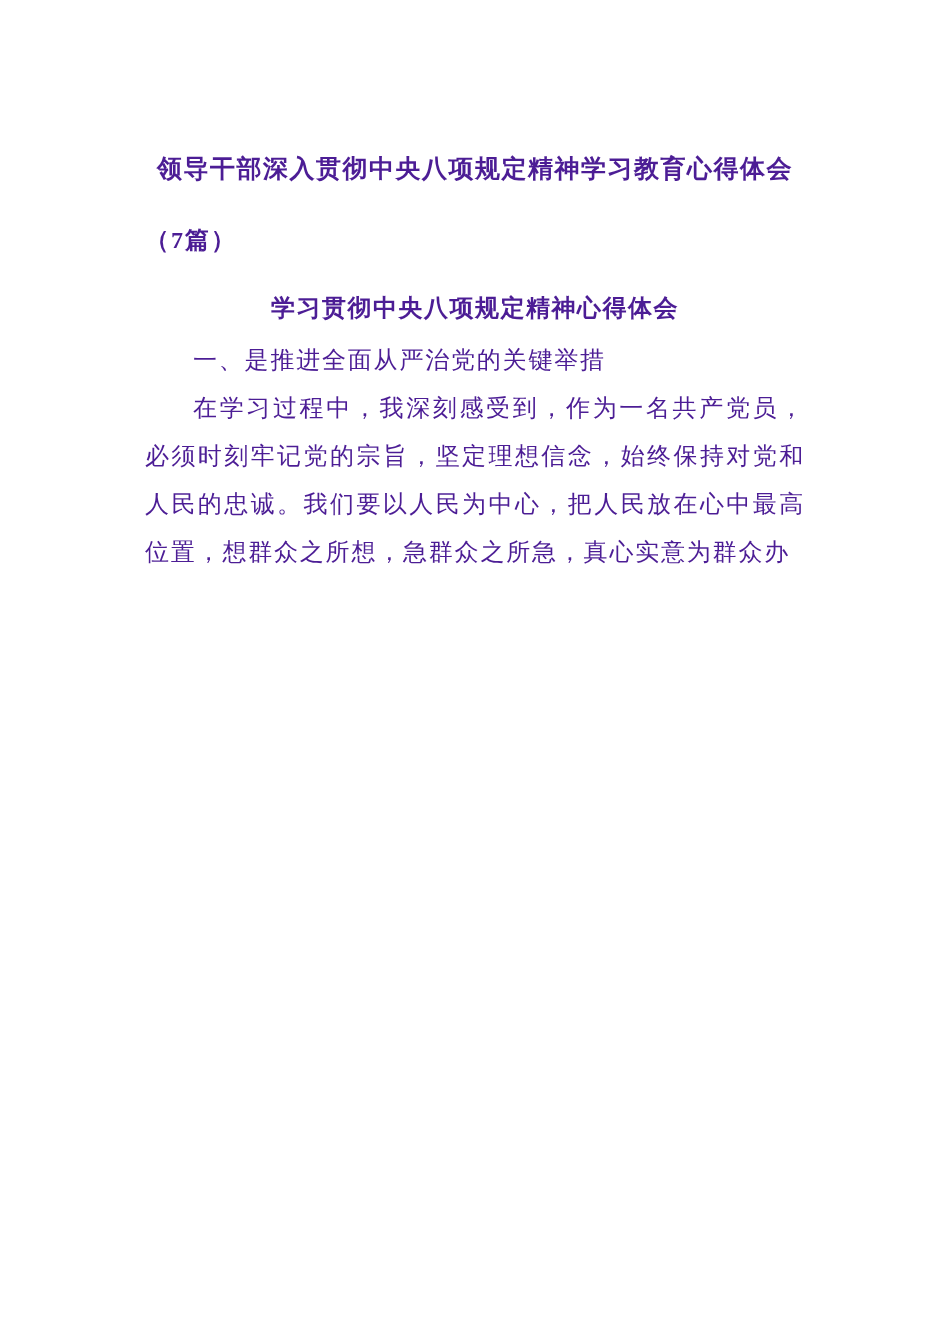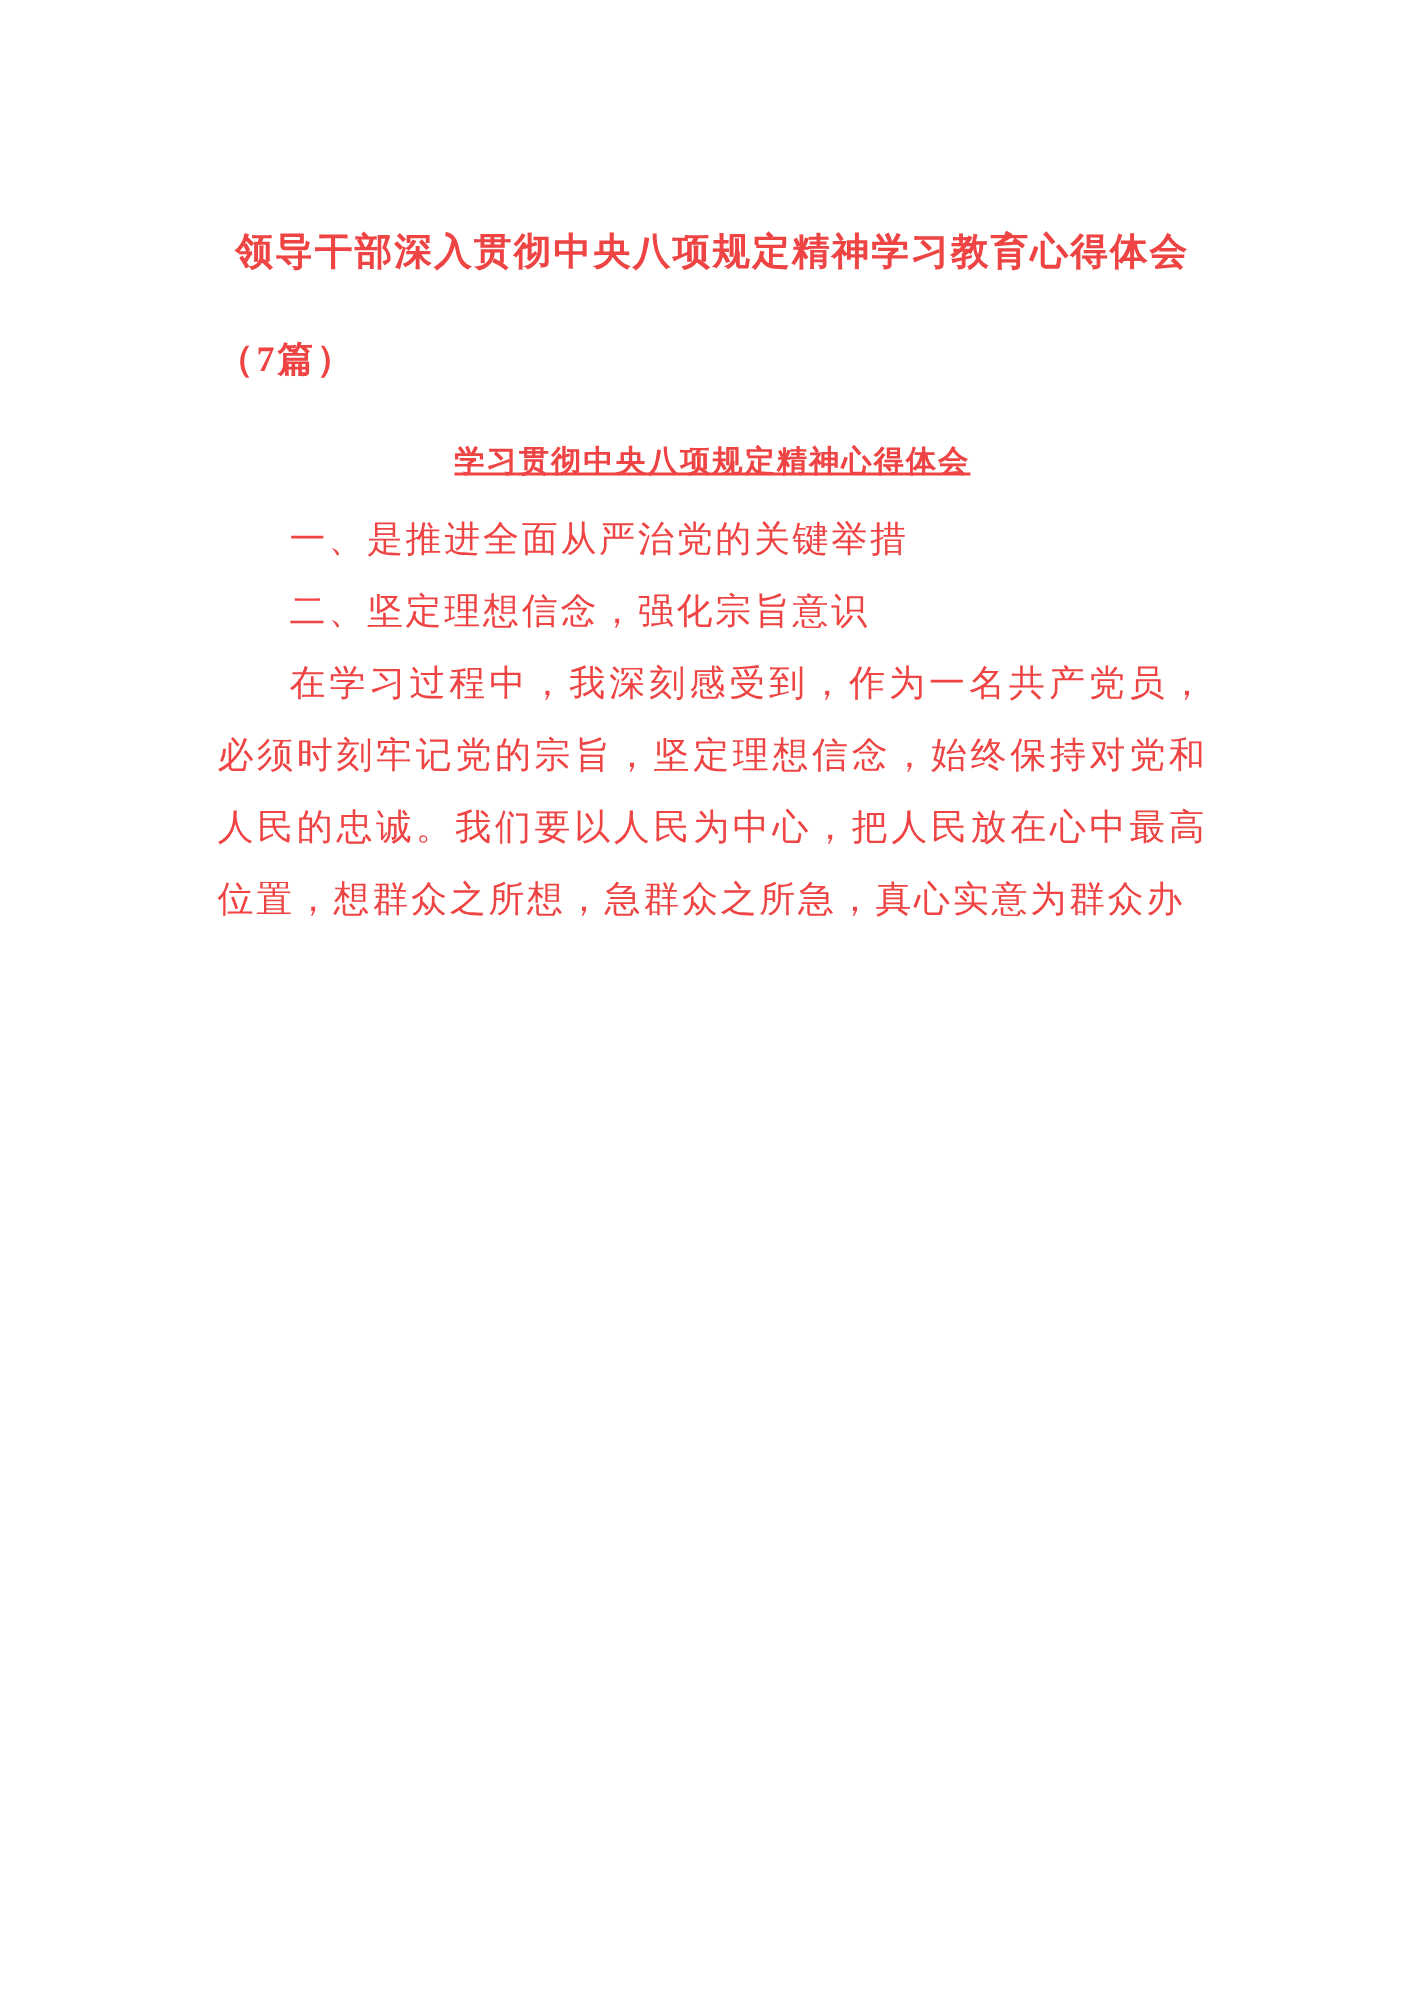--- a/index.html
+++ b/index.html
@@ -16,7 +16,7 @@
     padding: 145px 145px 0 145px;
     overflow: hidden;
     font-family: "Liberation Serif", "DejaVu Serif", serif;
-    color: #ef4444;
+    color: #4c1d95;
   }
   .doc-title {
     margin: 0;

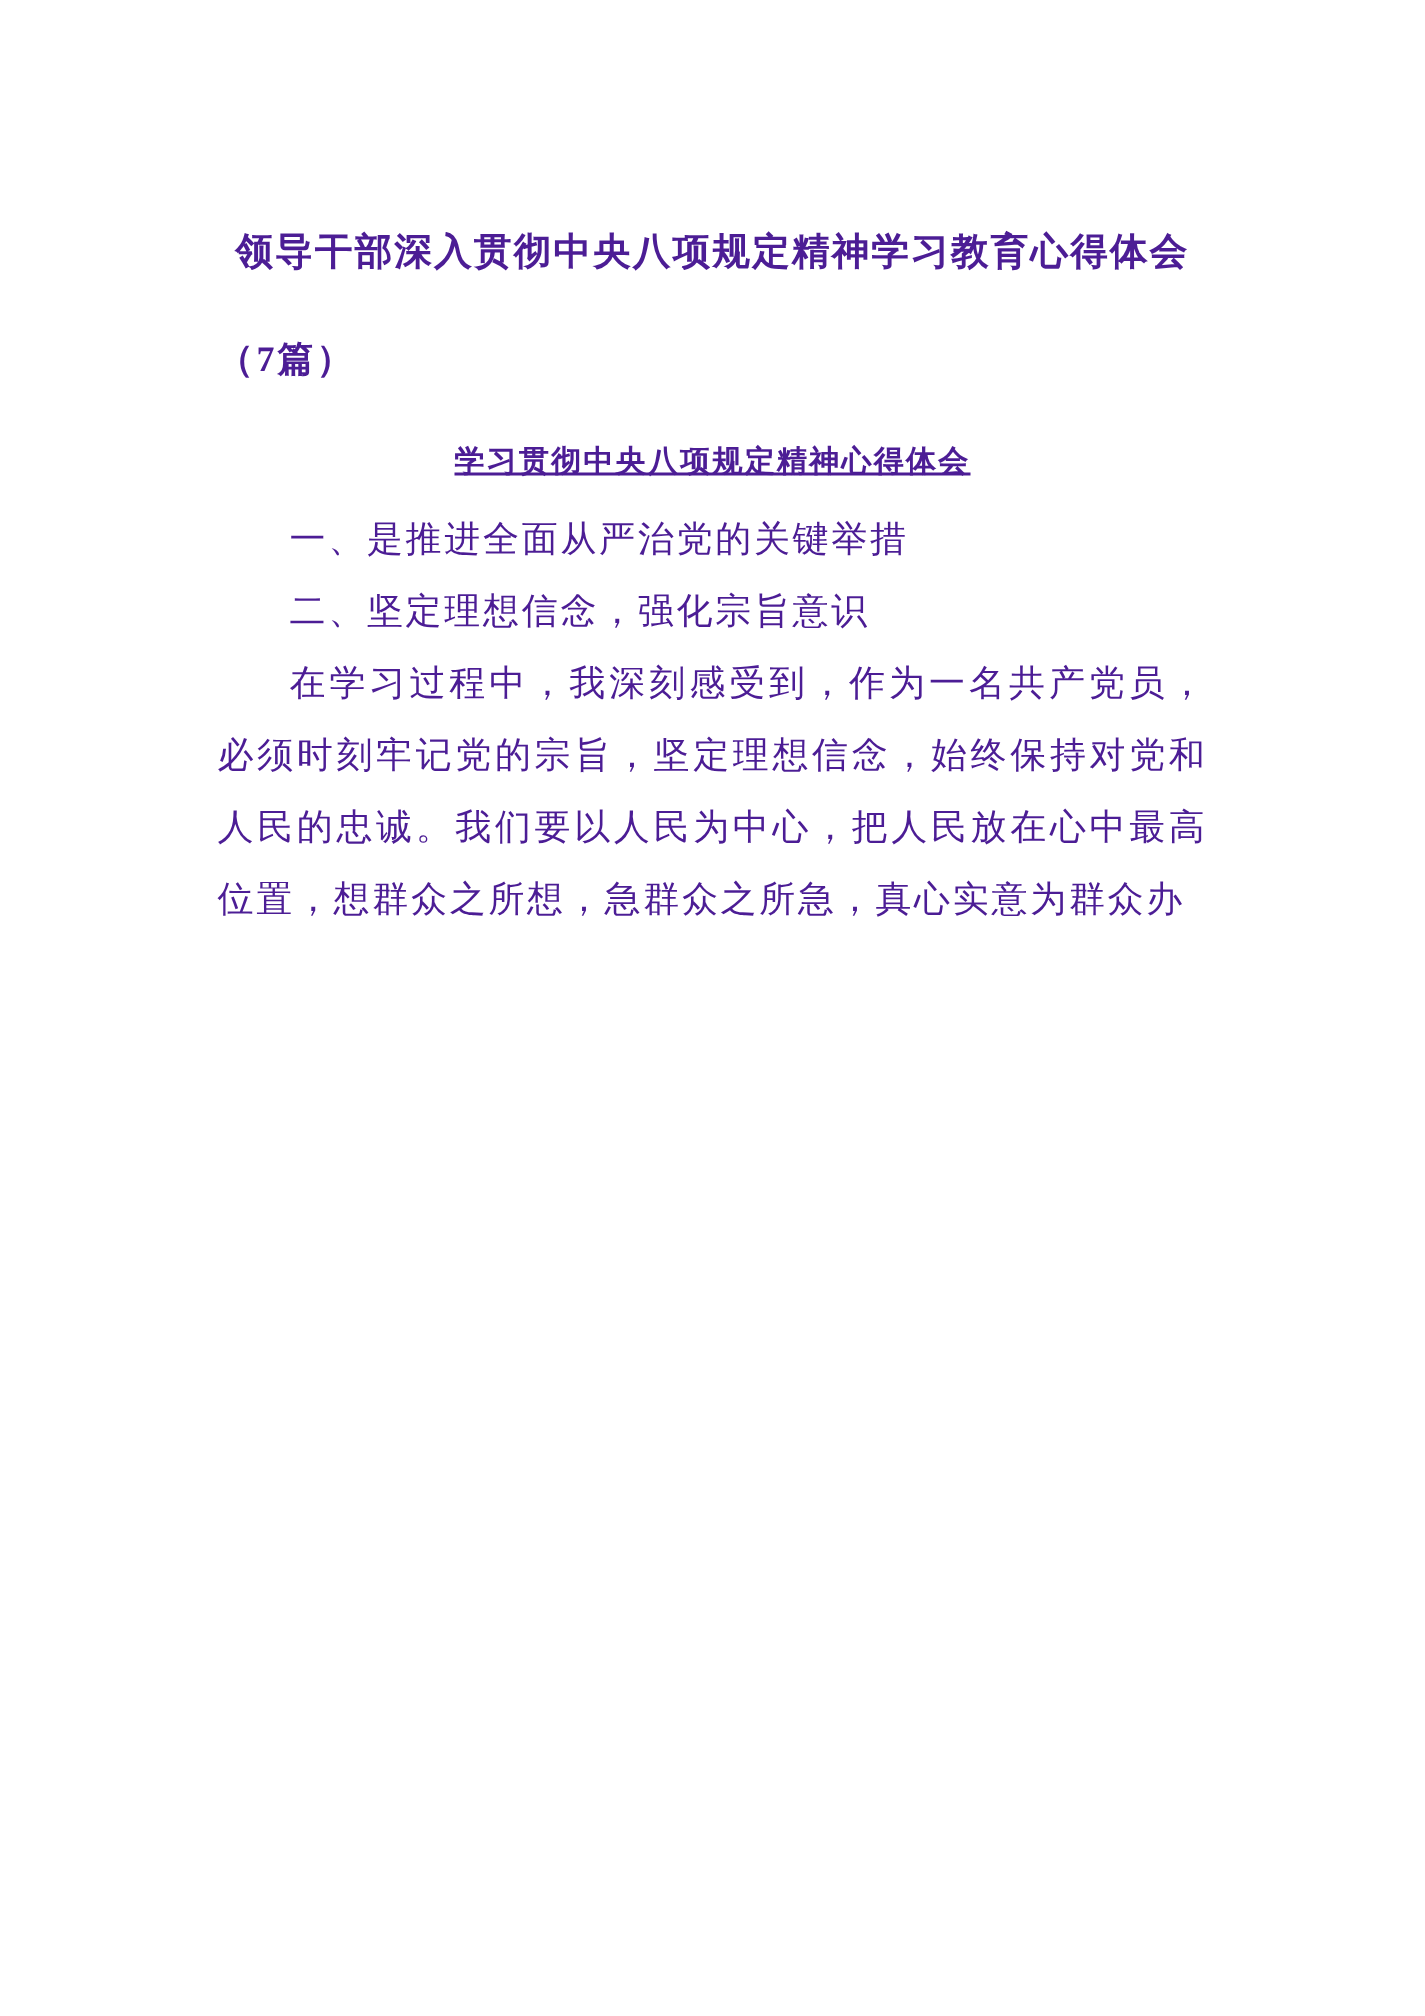--- a/index.html
+++ b/index.html
@@ -36,12 +36,11 @@
   }
   .article-title {
     margin: 20px 0 0 0;
-    font-size: 20px;
+    font-size: 24px;
     font-weight: bold;
     text-align: center;
     letter-spacing: 1.5px;
     line-height: 48px;
-    text-decoration: underline;
   }
   .body-text {
     margin-top: 4px;

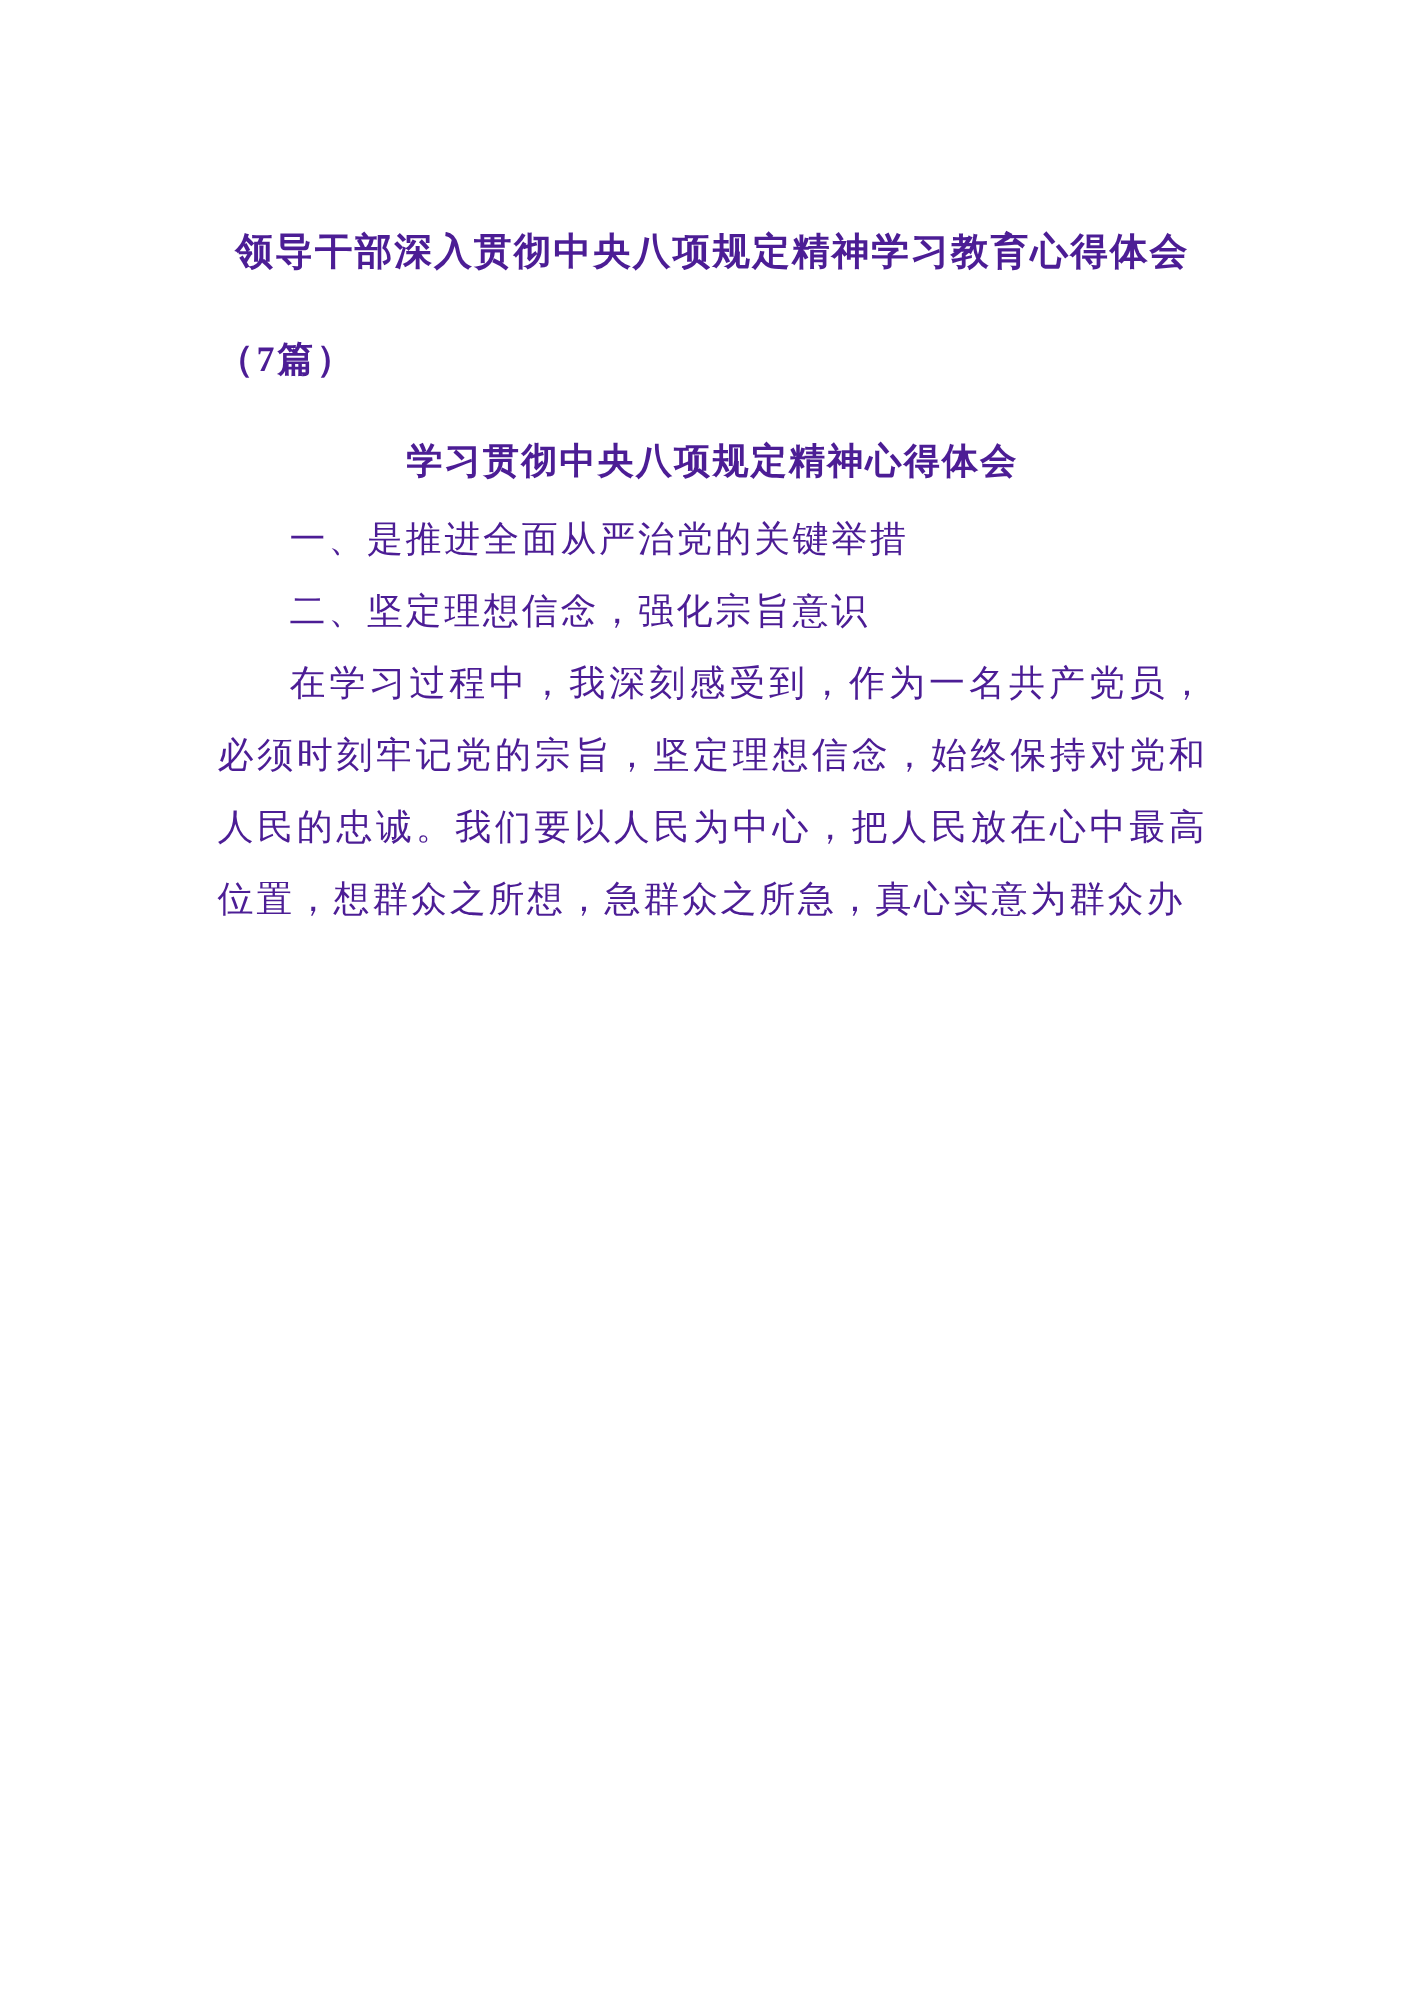--- a/index.html
+++ b/index.html
@@ -68,7 +68,6 @@
 
   <div class="body-text">
     <p>一、是推进全面从严治党的关键举措</p>
-    <p>二、坚定理想信念，强化宗旨意识</p>
     <p>在学习过程中，我深刻感受到，作为一名共产党员，必须时刻牢记党的宗旨，坚定理想信念，始终保持对党和人民的忠诚。我们要以人民为中心，把人民放在心中最高位置，想群众之所想，急群众之所急，真心实意为群众办</p>
   </div>
 </div>

